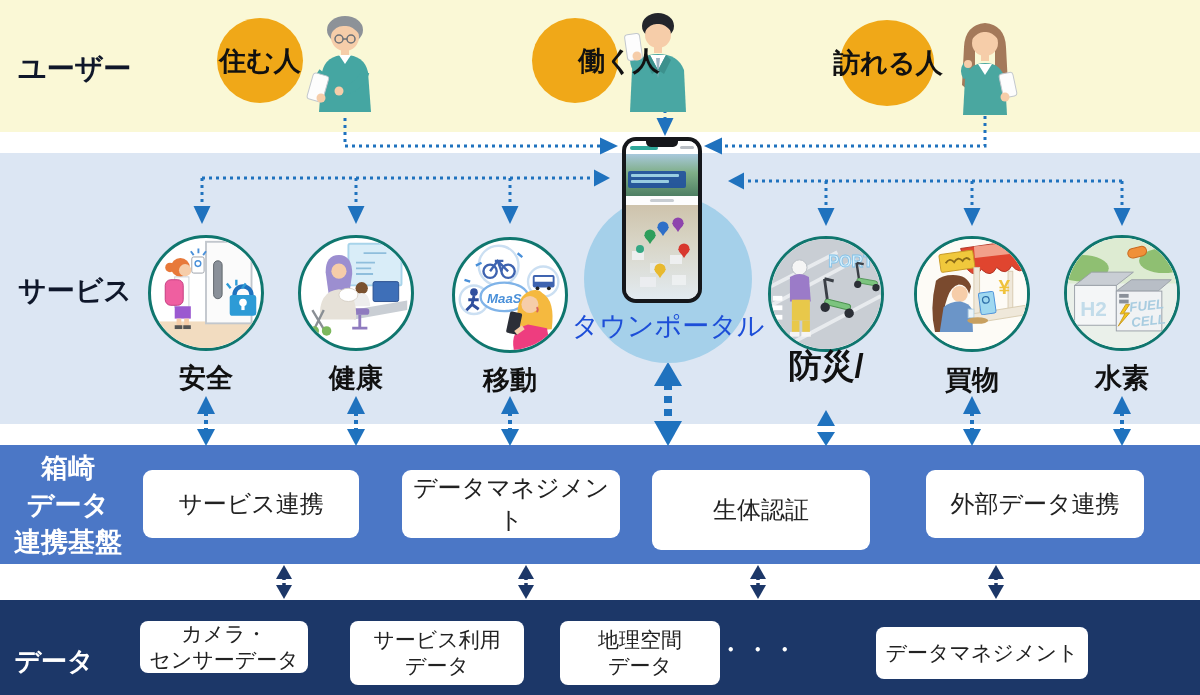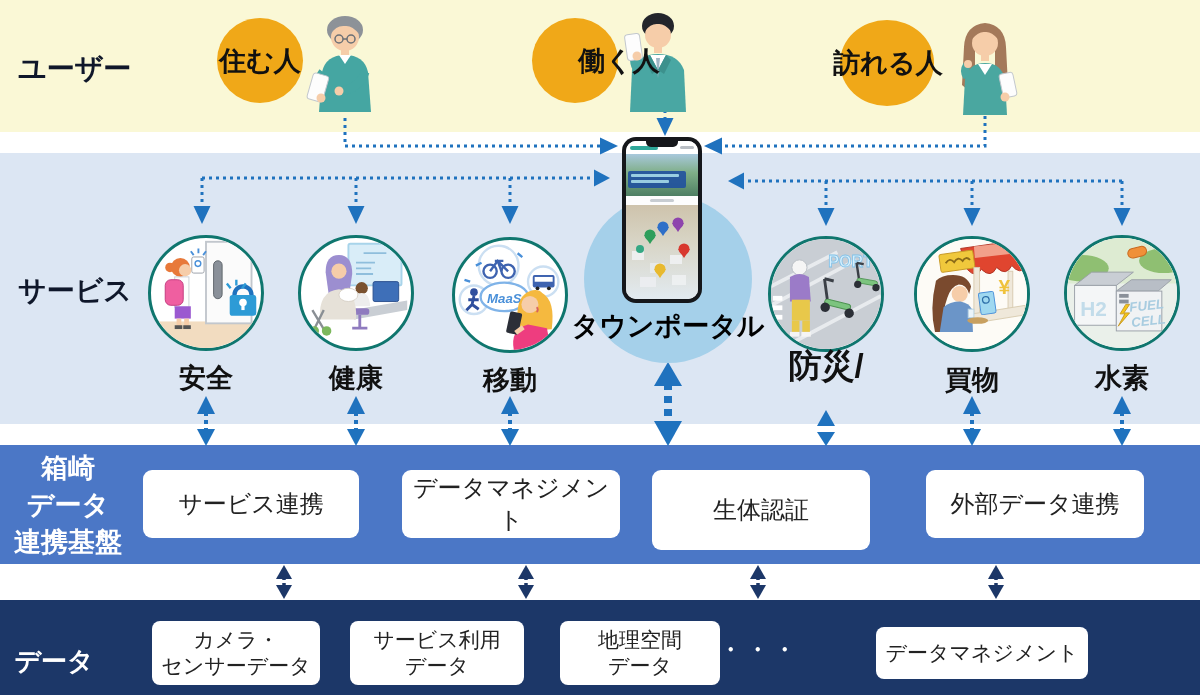--- a/index.html
+++ b/index.html
@@ -28,7 +28,7 @@
   .portal-circle{position:absolute;left:584px;top:195px;width:168px;height:168px;border-radius:50%;
                  background:#A5D0EA;z-index:3;}
   .portal-label{position:absolute;left:668px;top:308px;transform:translateX(-50%);
-                font-weight:bold;font-size:27px;color:#000000;white-space:nowrap;z-index:6;}
+                font-weight:normal;font-size:27px;color:#1d4ed8;white-space:nowrap;z-index:6;}
   .phone{position:absolute;left:622px;top:137px;width:80px;height:166px;background:#15171B;
          border-radius:14px;padding:0;box-sizing:border-box;z-index:5;}
   .phone-screen{position:absolute;left:4px;top:4px;right:4px;bottom:4px;background:#fff;

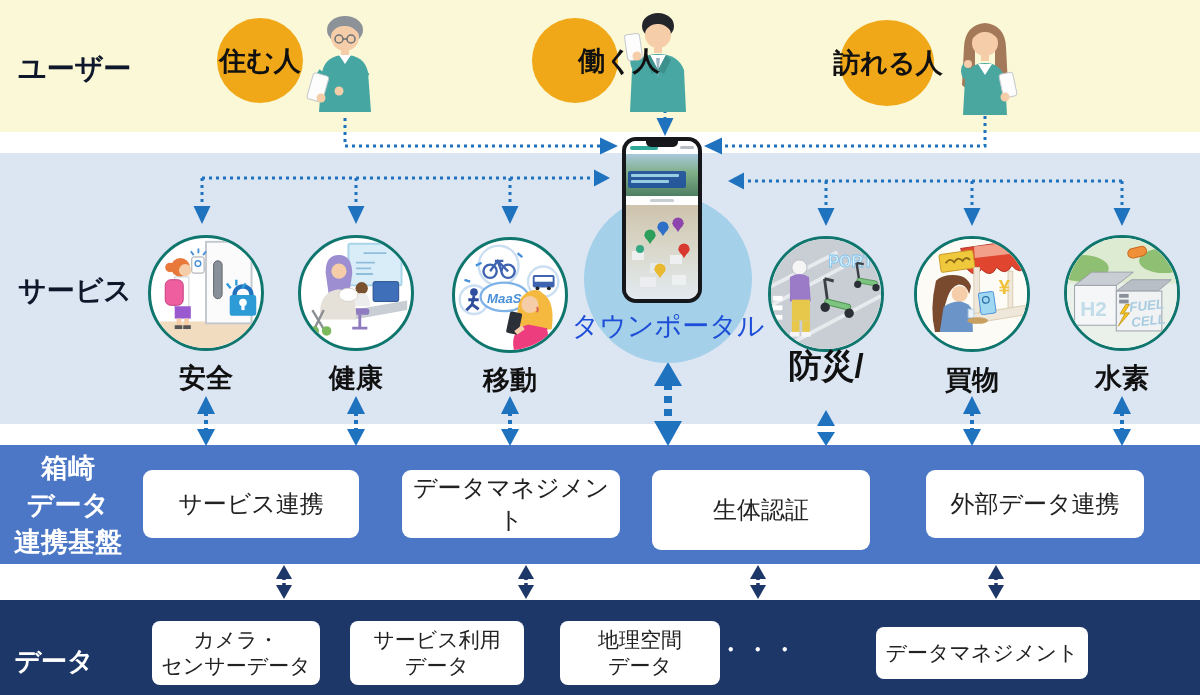--- a/index.html
+++ b/index.html
@@ -424,7 +424,7 @@
   <div class="pbox" style="left:652px;top:470px;width:218px;height:80px;">生体認証</div>
   <div class="pbox" style="left:926px;top:470px;width:218px;height:68px;">外部データ連携</div>
 
-  <div class="dbox" style="left:152px;top:621px;width:168px;height:64px;">
+  <div class="dbox" style="left:140px;top:621px;width:168px;height:52px;">
     <span>カメラ・</span>
     <span>センサーデータ</span>
   </div>

